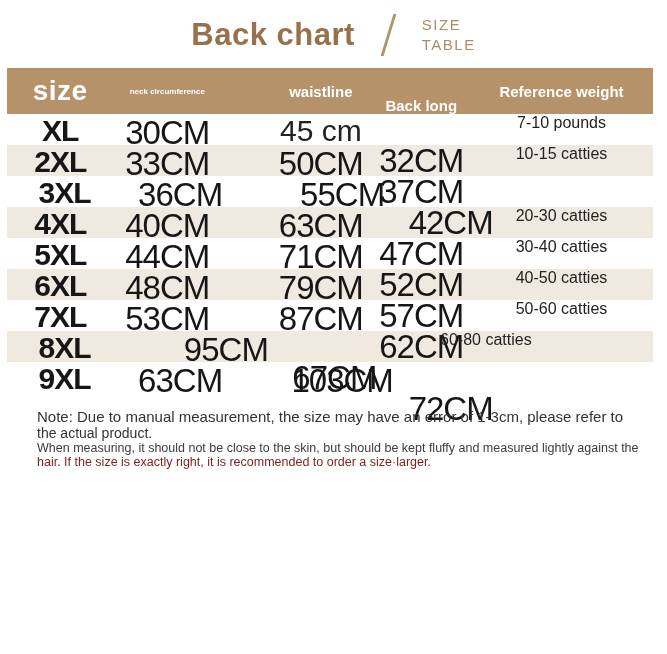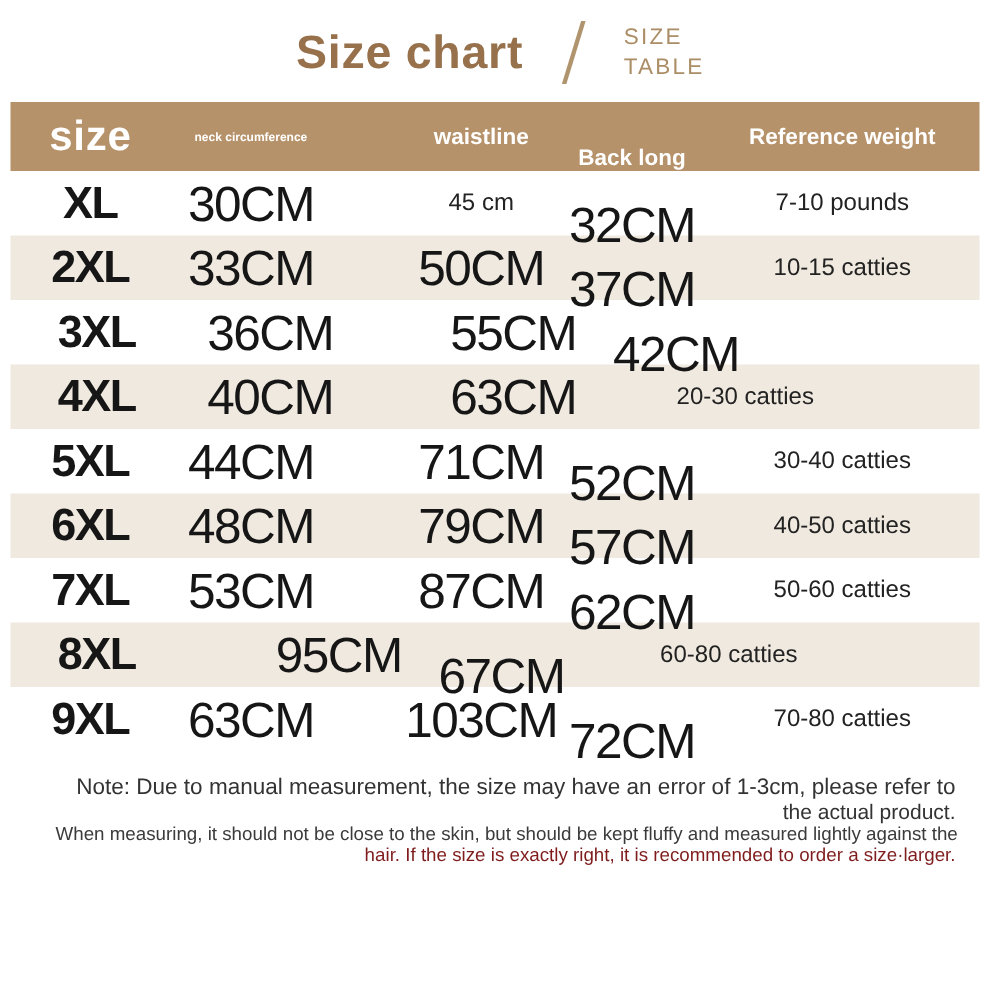--- a/index.html
+++ b/index.html
@@ -102,7 +102,7 @@
 <div class="page">
 
   <div class="title-row">
-    <span class="title-main">Size chart</span>
+    <span class="title-main">Back chart</span>
     <span class="slash"></span>
     <span class="title-sub">
       <span>SIZE</span>

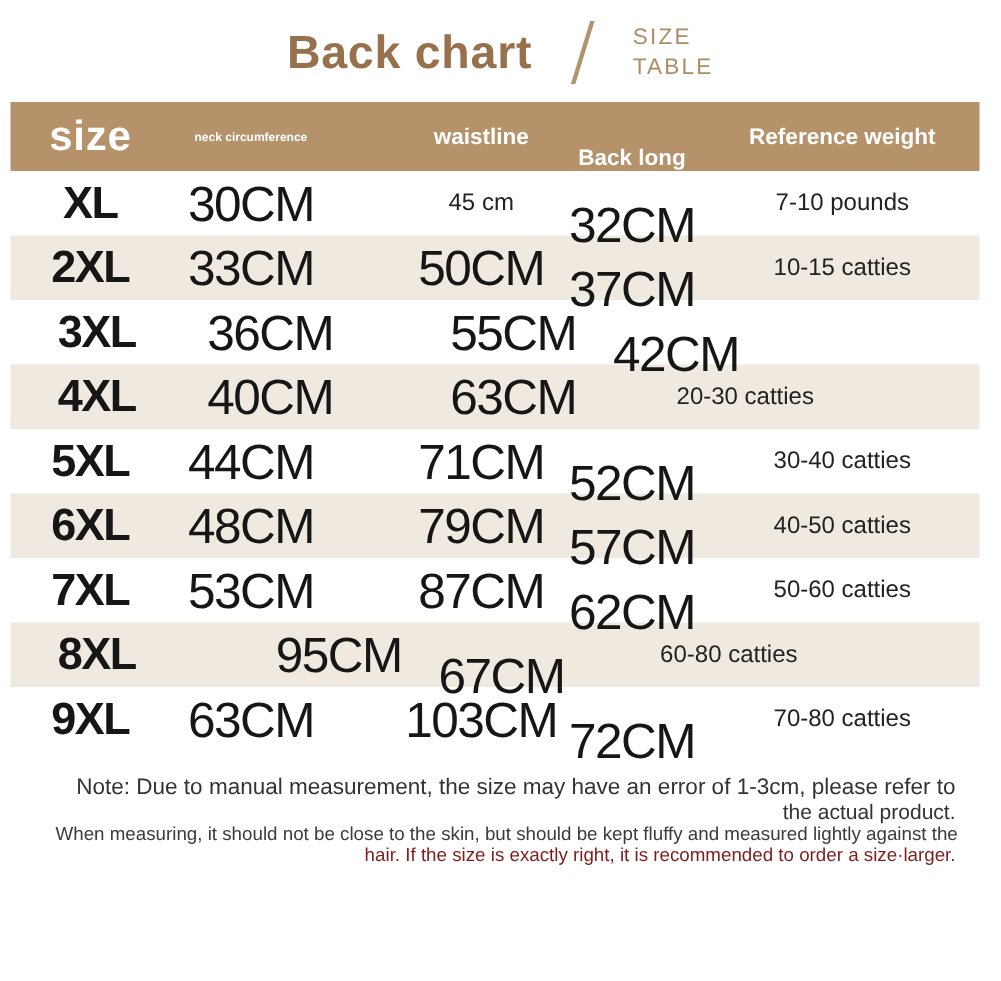--- a/index.html
+++ b/index.html
@@ -60,9 +60,8 @@
     color: #ffffff;
   }
   .trow {
-    height: 43px;
+    height: 31px;
     display: flex;
-    align-items: center;
   }
   .trow:nth-child(even) { background: #f0e9df; }
   .cell {

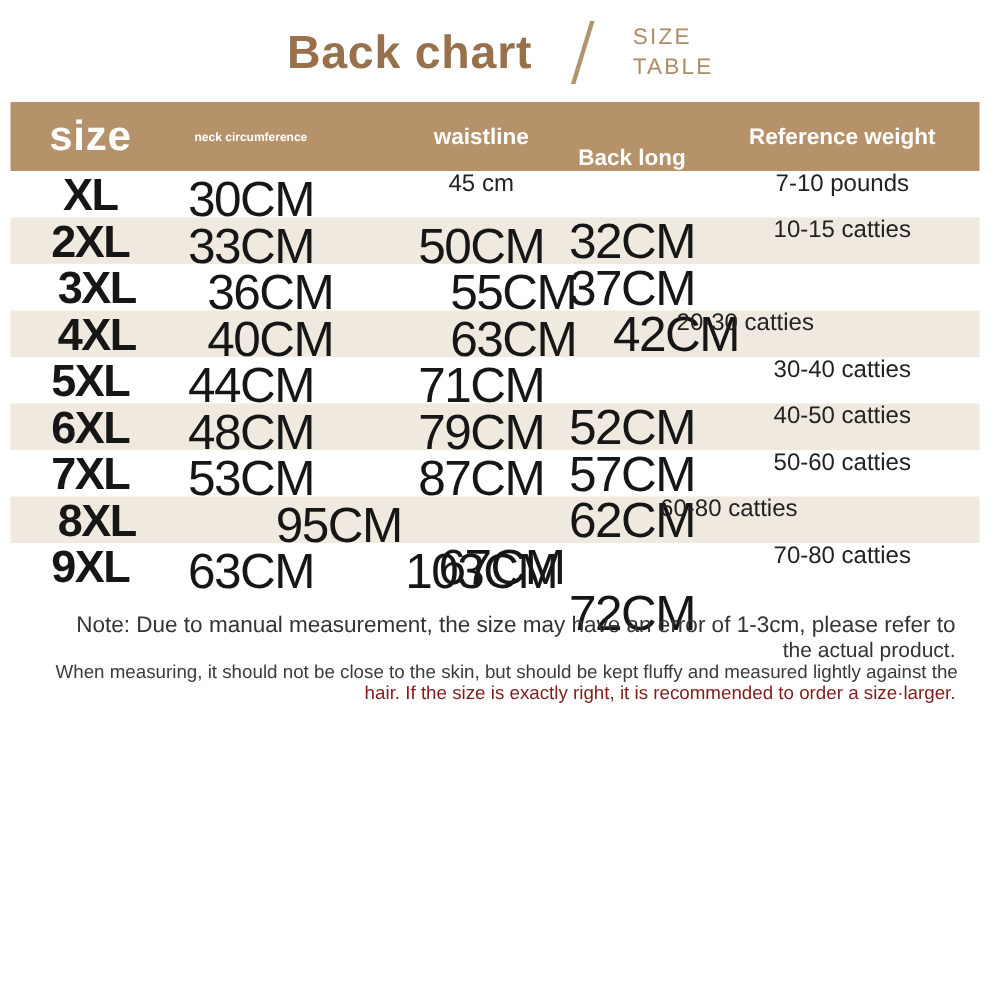--- a/index.html
+++ b/index.html
@@ -82,7 +82,7 @@
   .t-size   { font-size: 30px; font-weight: 700; letter-spacing: -1px; color: #161616; }
   .t-num    { font-size: 33px; font-weight: 400; letter-spacing: -1px; color: #161616; }
   .t-weight { font-size: 16px; font-weight: 400; color: #222222; letter-spacing: 0; }
-  .c-small  { font-size: 16px; font-weight: 400; letter-spacing: 0; color: #222222; }
+  .c-small  { font-size: 30px; font-weight: 400; letter-spacing: 0; color: #222222; }
 
   
   .notes {

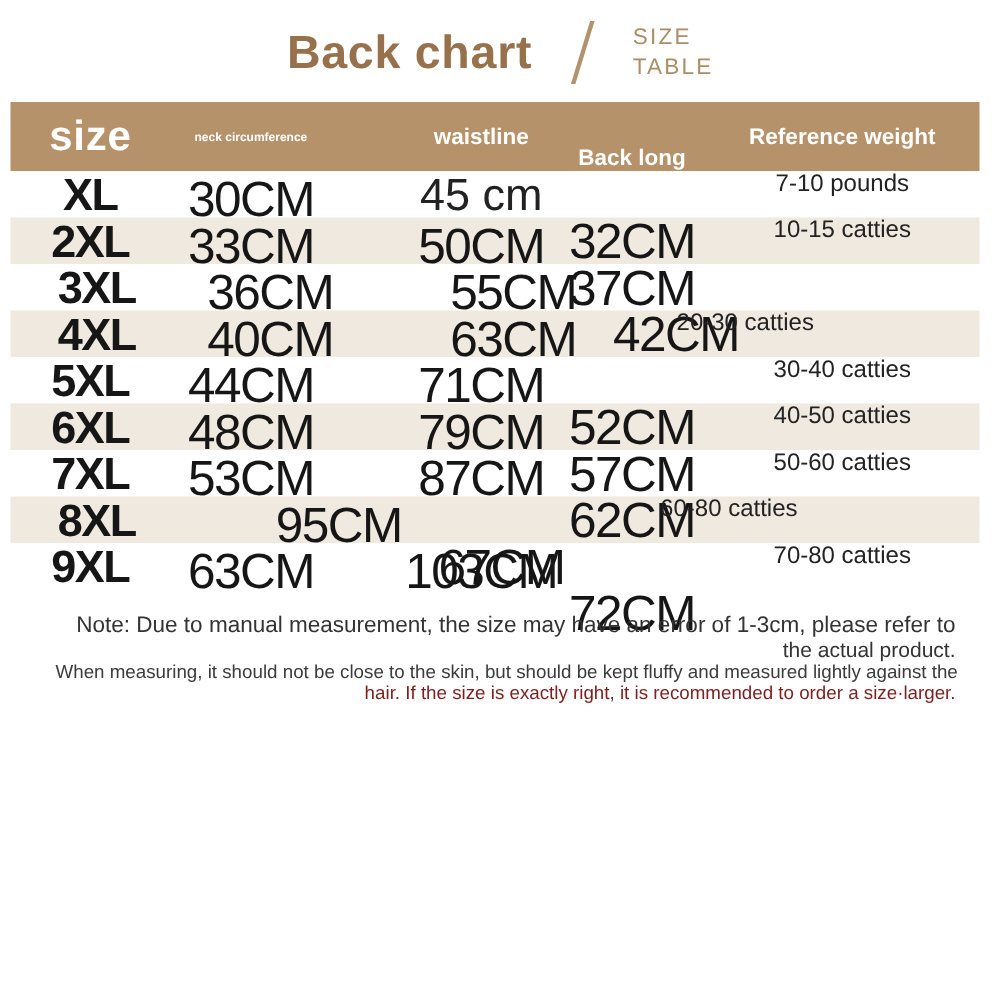--- a/index.html
+++ b/index.html
@@ -142,6 +142,7 @@
           <div class="cell col-size t-size">4XL</div>
           <div class="cell col-neck t-num">40CM</div>
           <div class="cell col-waist t-num">63CM</div>
+          <div class="cell col-back t-num">47CM</div>
           <div class="cell col-weight t-weight">20-30 catties</div>
         </div>
         <div class="trow">

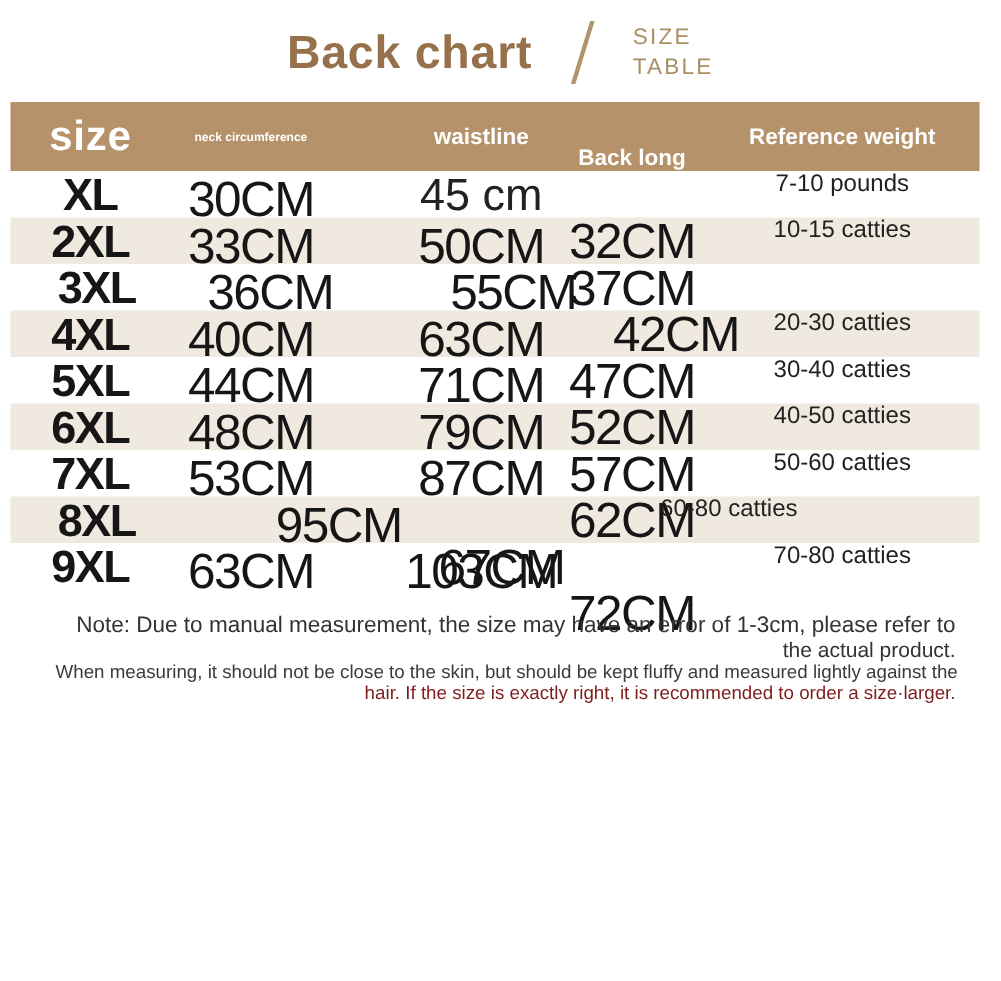--- a/index.html
+++ b/index.html
@@ -177,7 +177,6 @@
           <div class="cell col-neck t-num">63CM</div>
           <div class="cell col-waist t-num">103CM</div>
           <div class="cell col-back t-num">72CM</div>
-          <div class="cell col-weight t-weight">70-80 catties</div>
         </div>
       </div>
   </div>

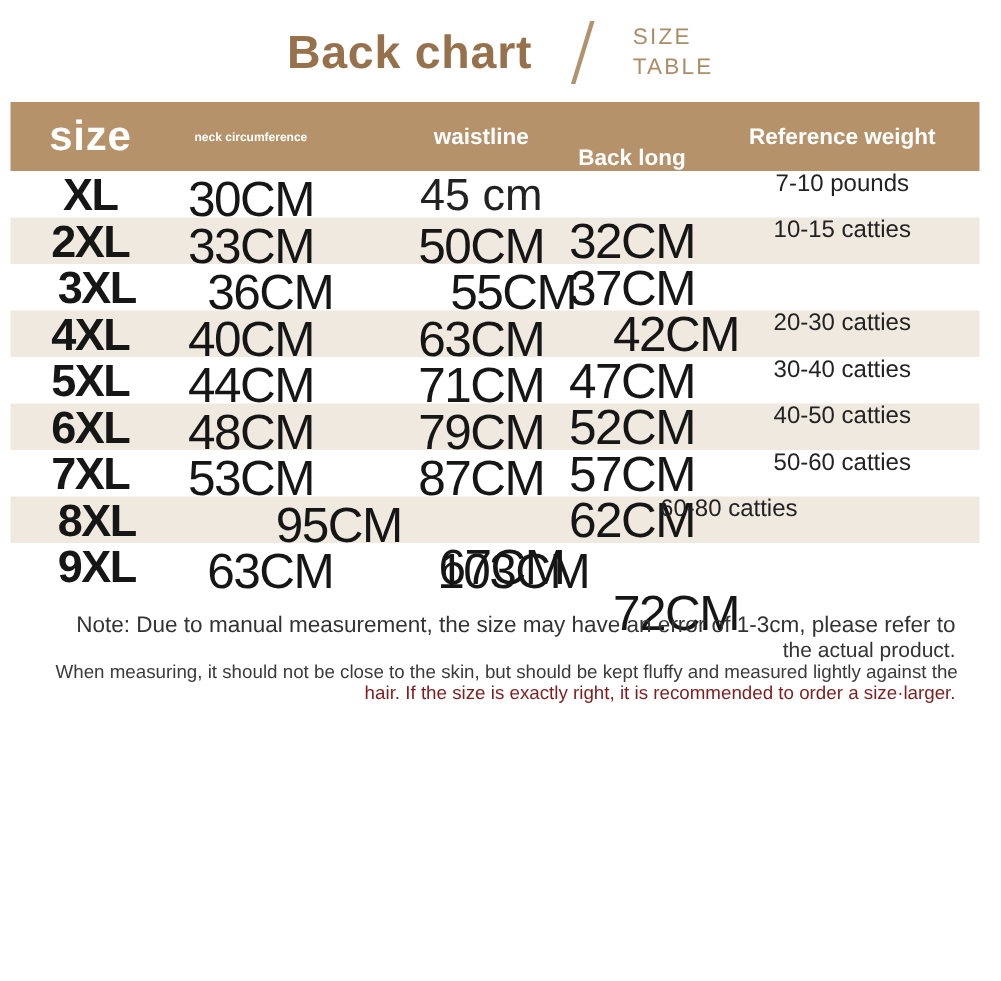--- a/index.html
+++ b/index.html
@@ -89,7 +89,7 @@
     margin: 15px 30px 0 37px;
     color: #333333;
   }
-  .notes p { margin: 0; white-space: nowrap; text-align: right; }
+  .notes p { margin: 0; white-space: nowrap; }
   .n1 { font-size: 15px;   margin-bottom: 13px; }
   .n2 { font-size: 14px;   margin-bottom: 14px; }
   .n3 { font-size: 12.5px; margin-bottom: 13px; color: #3b3b3b; }

